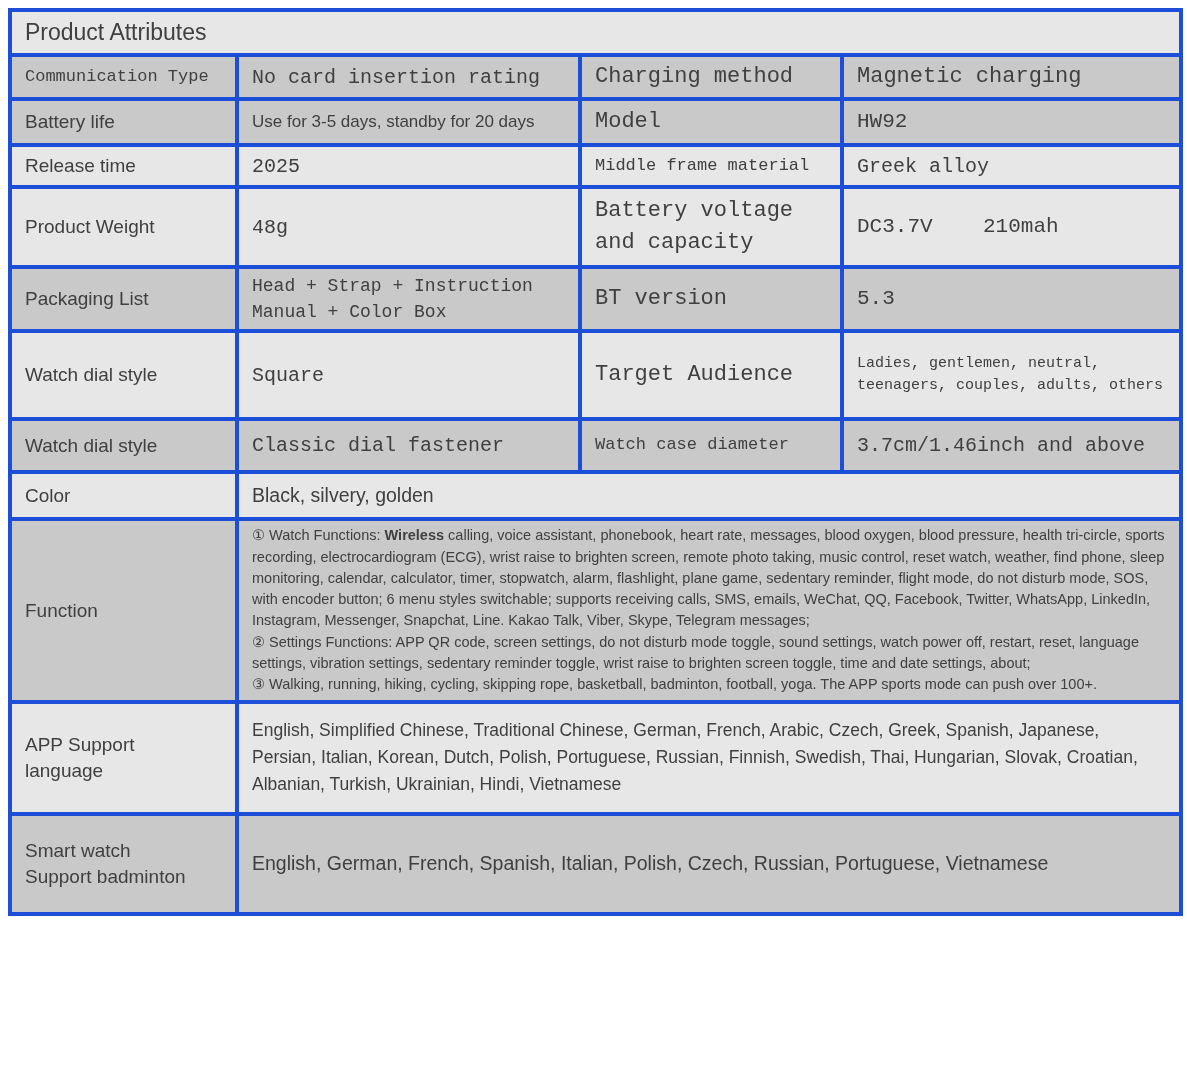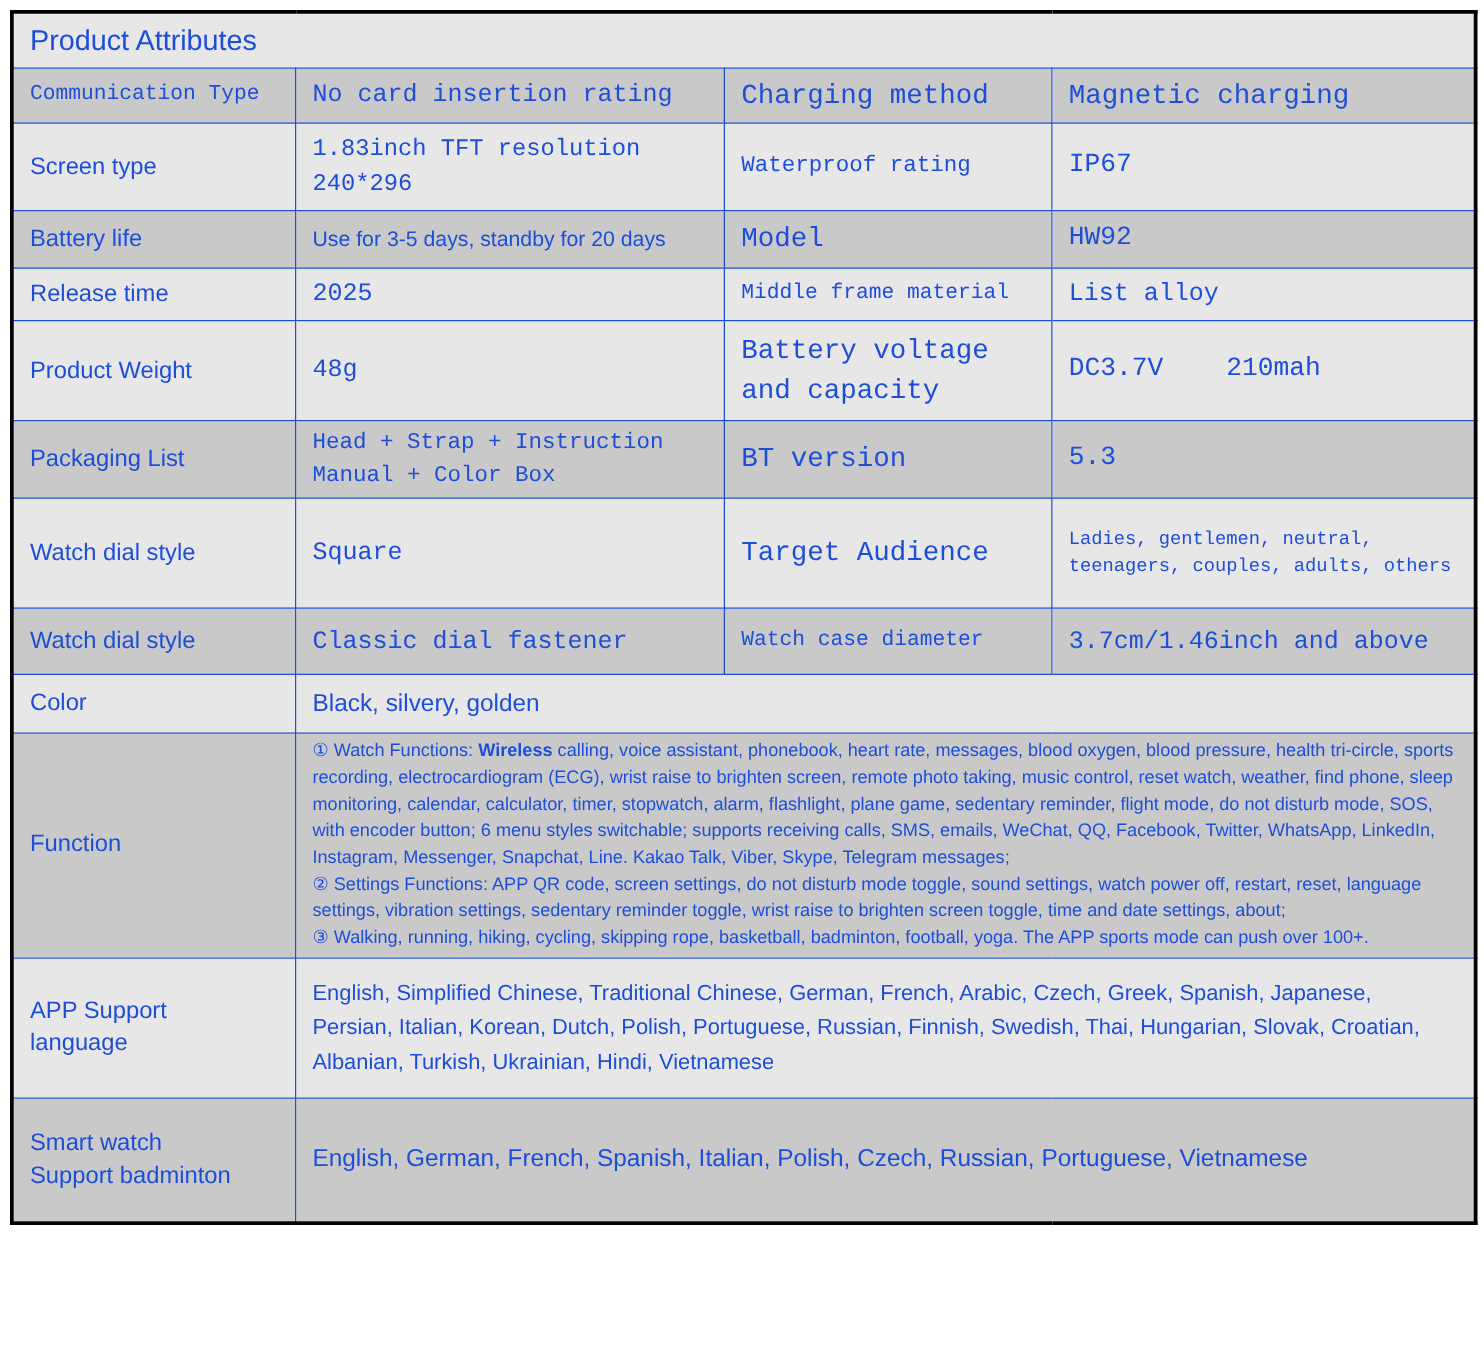--- a/index.html
+++ b/index.html
@@ -11,10 +11,10 @@
     border:3px solid #000;
   }
   table.spec td{
-    border:1px solid #1d4ed8;
+    border:4px solid #1d4ed8;
     padding:4px 13px;
     vertical-align:middle;
-    color:#1d4ed8;
+    color:#404040;
     overflow:hidden;
   }
   tr.light td{background:#e7e7e7;}

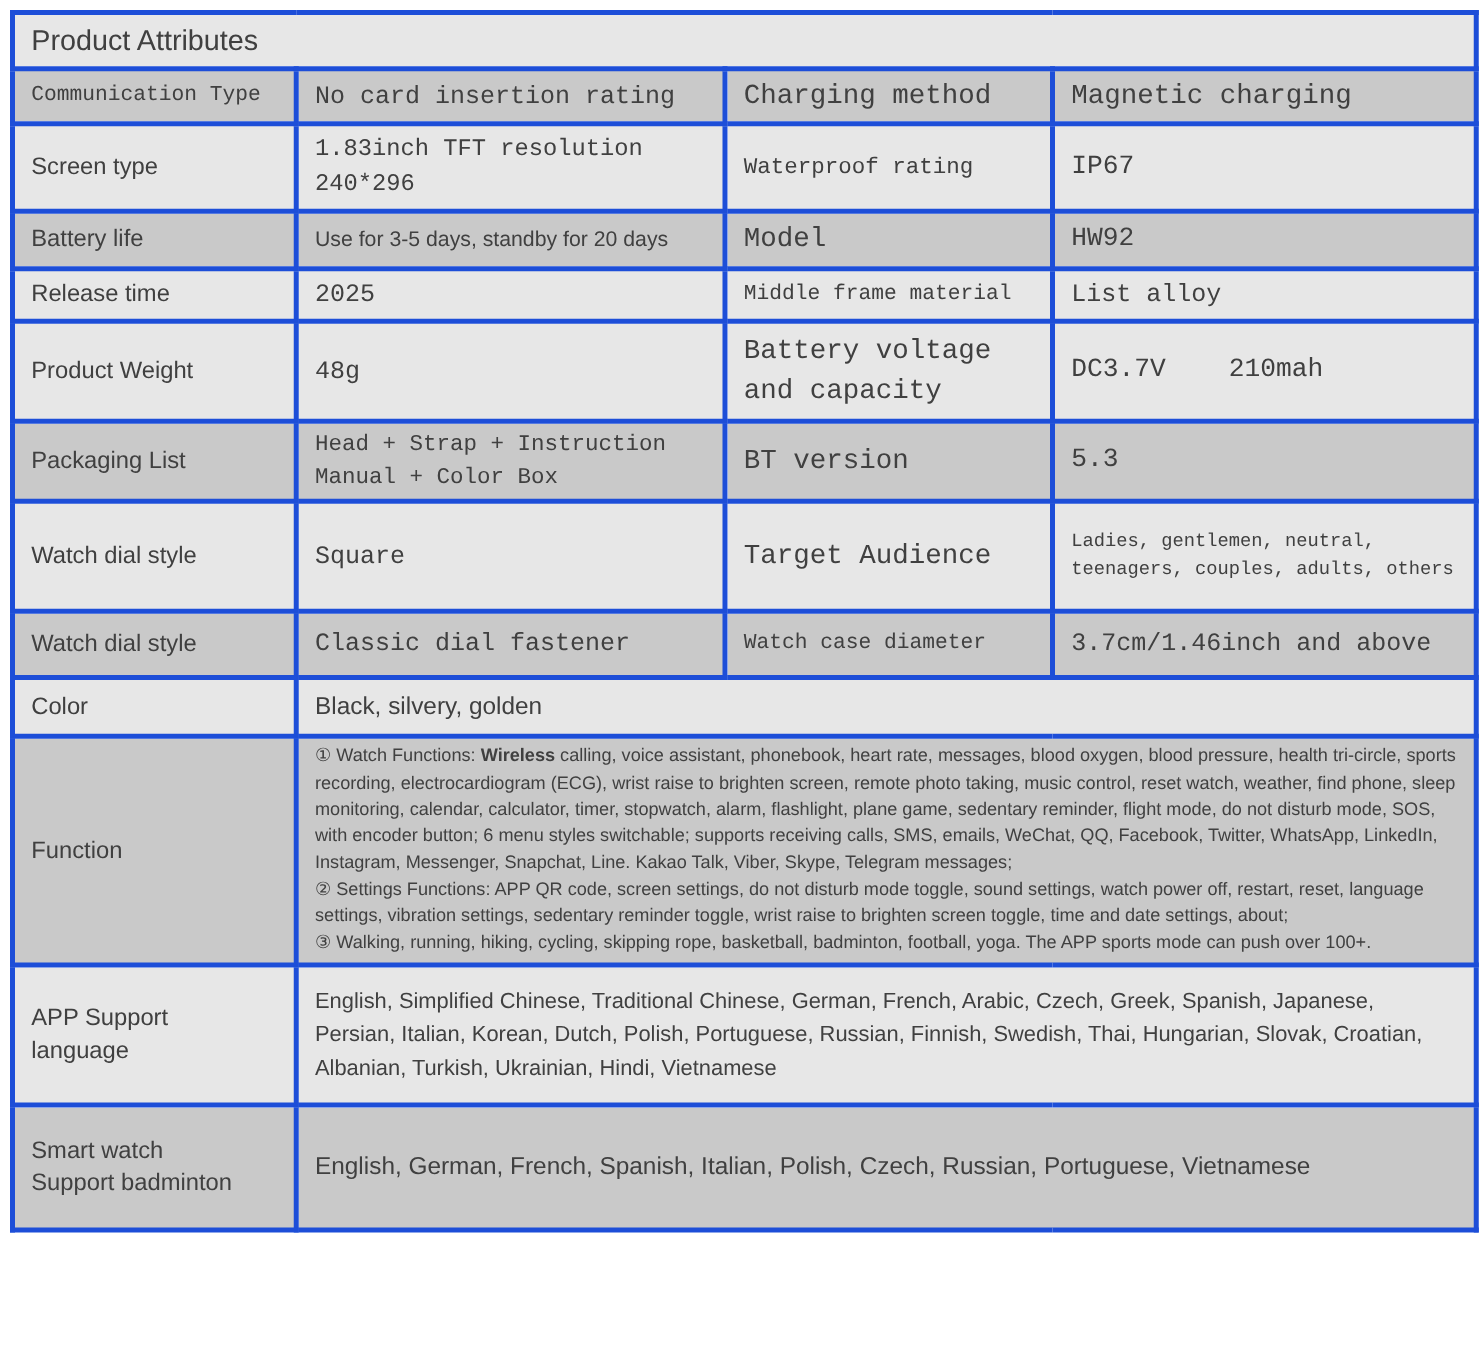--- a/index.html
+++ b/index.html
@@ -64,12 +64,6 @@
     <td class="mono s22">Magnetic charging</td>
   </tr>
 
-  <tr class="light rh2">
-    <td class="lbl">Screen type</td>
-    <td class="mono s19">1.83inch TFT resolution 240*296</td>
-    <td class="mono s18">Waterproof rating</td>
-    <td class="mono s21">IP67</td>
-  </tr>
 
   <tr class="dark rh3">
     <td class="lbl">Battery life</td>

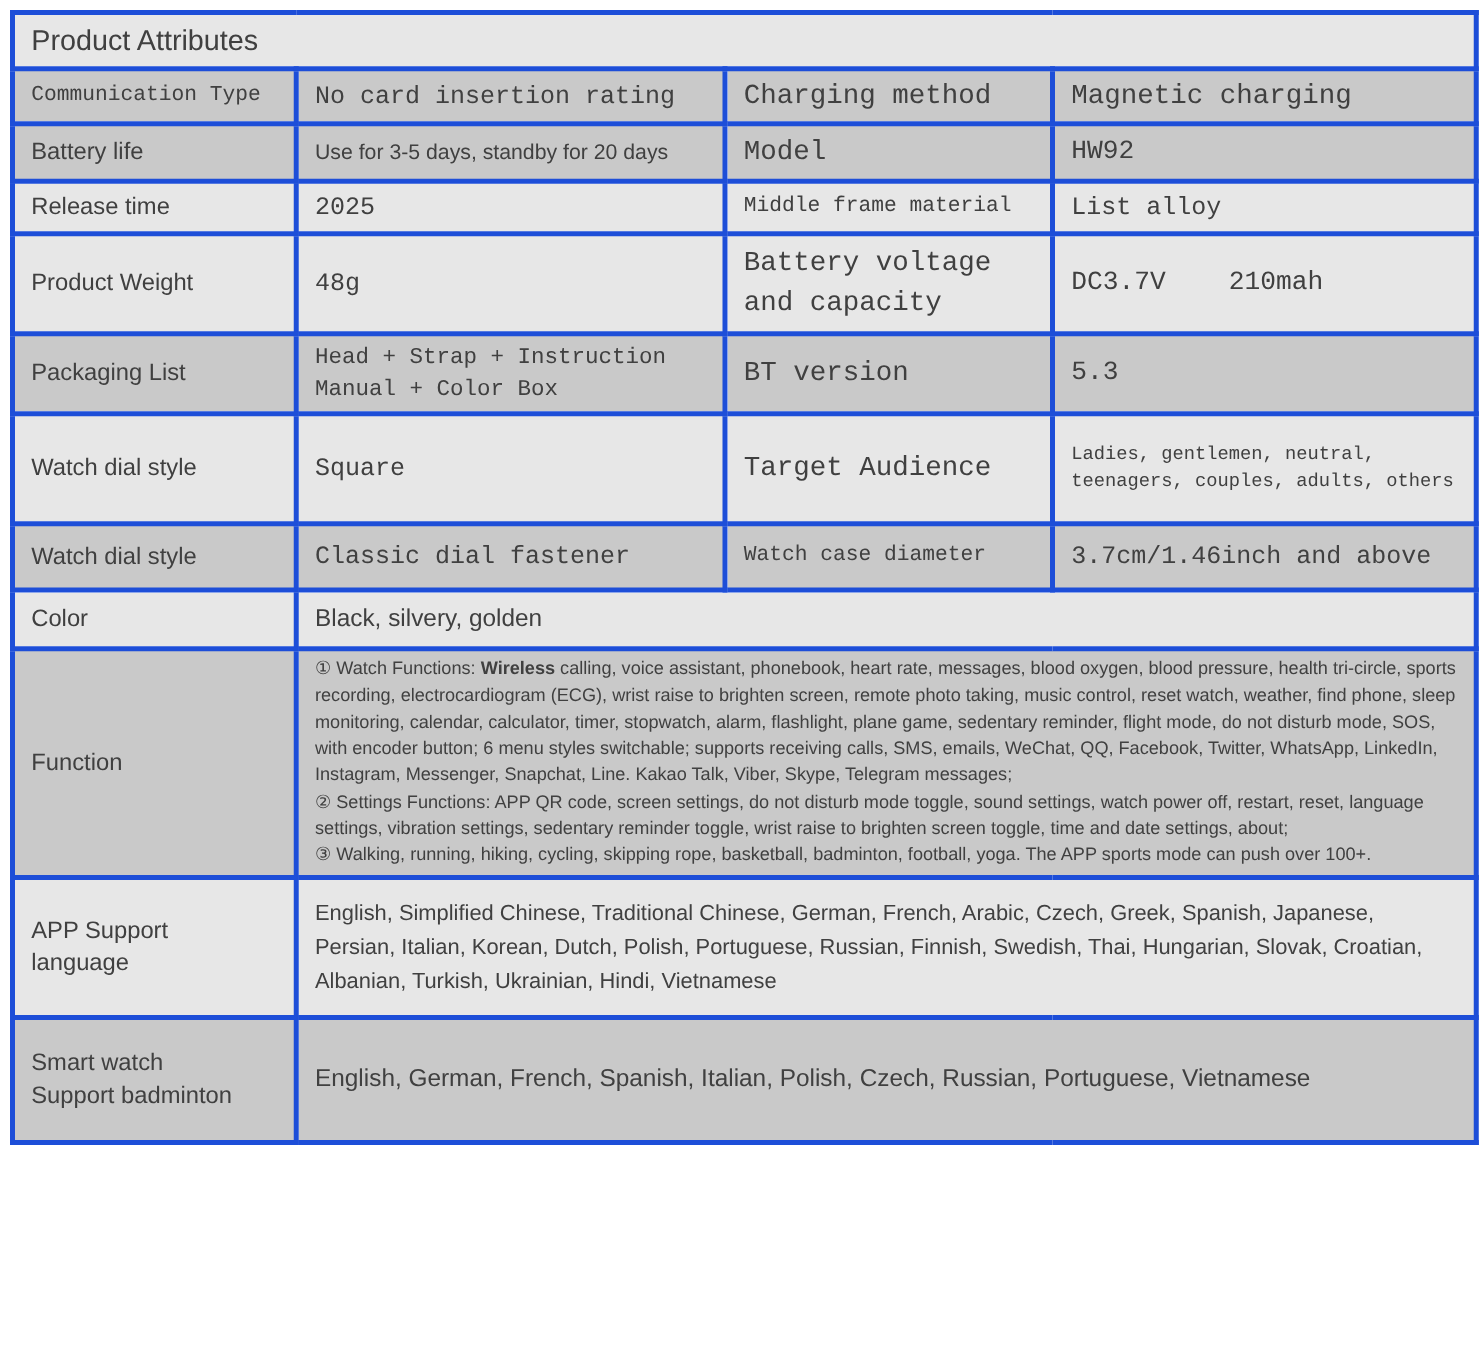--- a/index.html
+++ b/index.html
@@ -76,7 +76,7 @@
     <td class="lbl">Release time</td>
     <td class="mono s20">2025</td>
     <td class="mono s17">Middle frame material</td>
-    <td class="mono s20">List alloy</td>
+    <td class="mono s20">Greek alloy</td>
   </tr>
 
 

